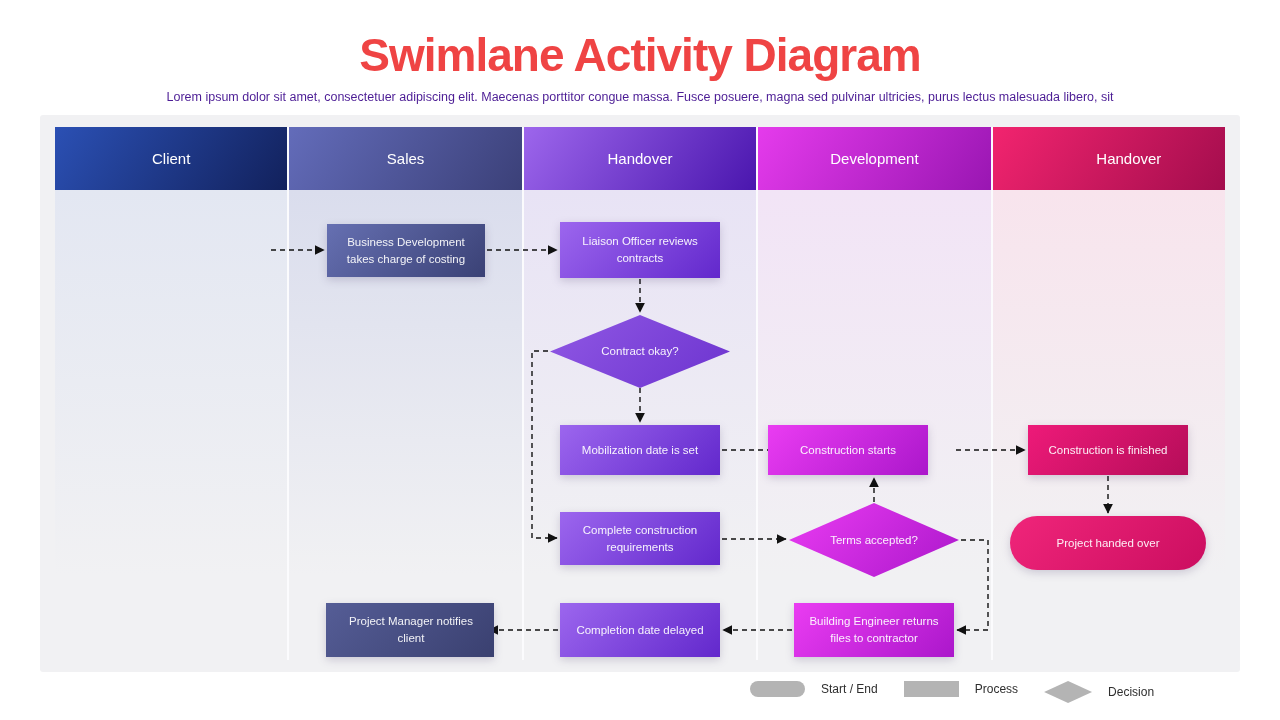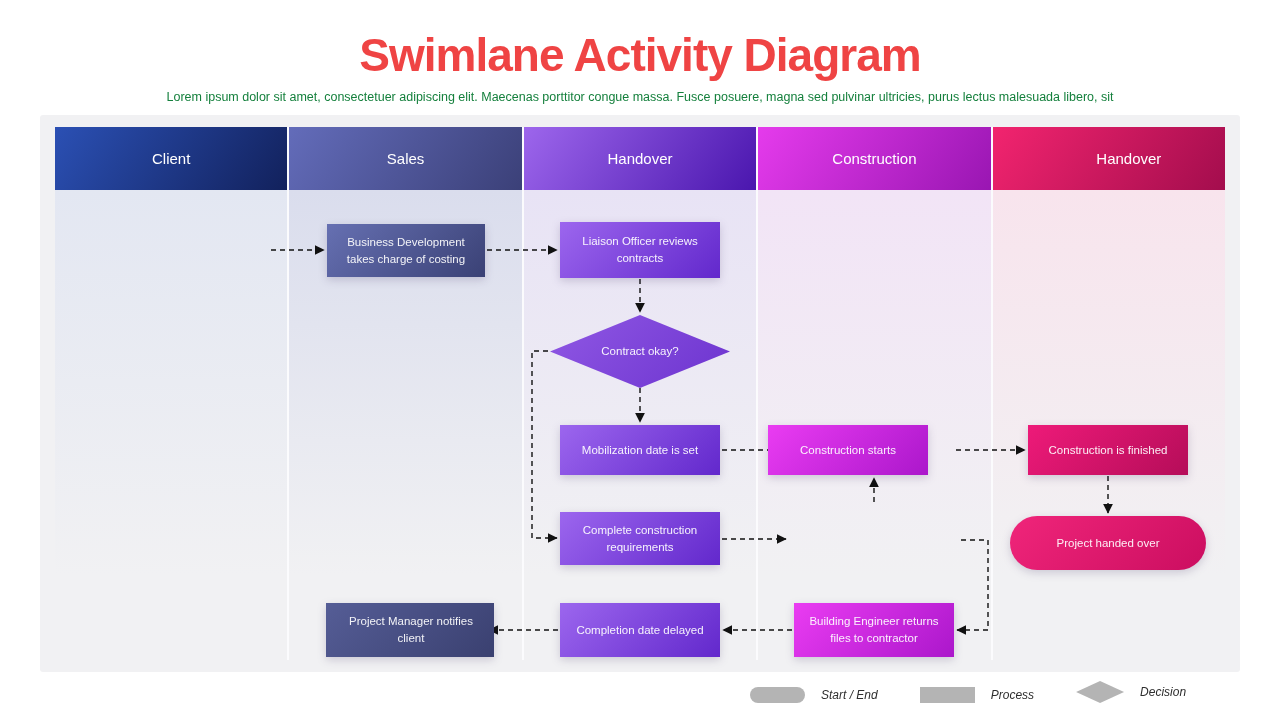--- a/index.html
+++ b/index.html
@@ -10,7 +10,7 @@
   .page-title { position:absolute; left:0; top:28px; width:1280px; text-align:center;
                 font-size:46px; font-weight:800; color:#ef4444; letter-spacing:-1px; }
   .page-subtitle { position:absolute; left:0; top:90px; width:1280px; text-align:center;
-                   font-size:12.5px; color:#15803d; }
+                   font-size:12.5px; color:#4c1d95; }
 
   
   .panel { position:absolute; left:40px; top:115px; width:1200px; height:557px;

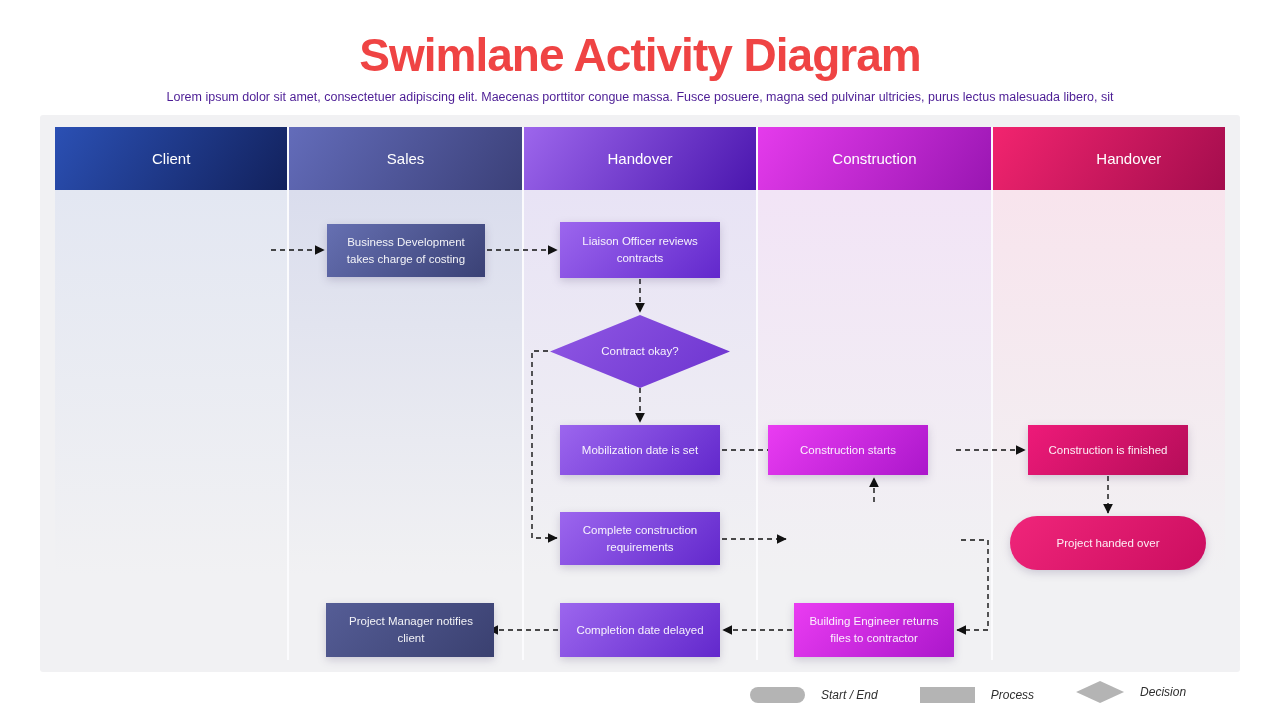--- a/index.html
+++ b/index.html
@@ -83,7 +83,7 @@
       <div class="lane-body bod-2"></div>
     </div>
     <div class="lane">
-      <div class="lane-header hdr-3">Construction</div>
+      <div class="lane-header hdr-3">Development</div>
       <div class="lane-body bod-3"></div>
     </div>
     <div class="lane">

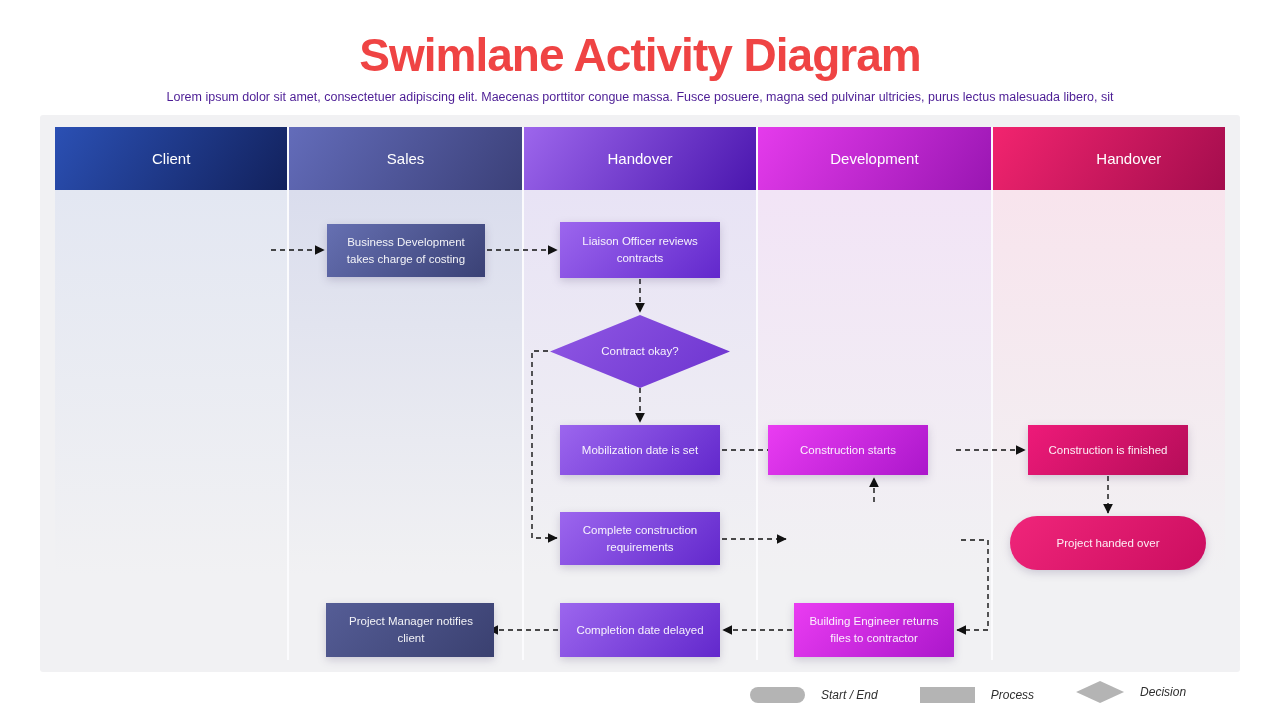--- a/index.html
+++ b/index.html
@@ -122,6 +122,7 @@
   <div class="node rect c-magenta" style="left:728px; top:310px; width:160px; height:50px;">Construction starts</div>
   <div class="node rect c-pink" style="left:988px; top:310px; width:160px; height:50px;">Construction is finished</div>
   <div class="node rect c-purple" style="left:520px; top:397px; width:160px; height:53px;">Complete construction requirements</div>
+  <div class="node diamond c-magenta" style="left:749px; top:388px; width:170px; height:74px;">Terms accepted?</div>
   <div class="node pill c-pinkpill" style="left:970px; top:401px; width:196px; height:54px;">Project handed over</div>
   <div class="node rect c-darkslate" style="left:286px; top:488px; width:168px; height:54px;padding-left:16px;">Project Manager notifies client</div>
   <div class="node rect c-purple" style="left:520px; top:488px; width:160px; height:54px;">Completion date delayed</div>

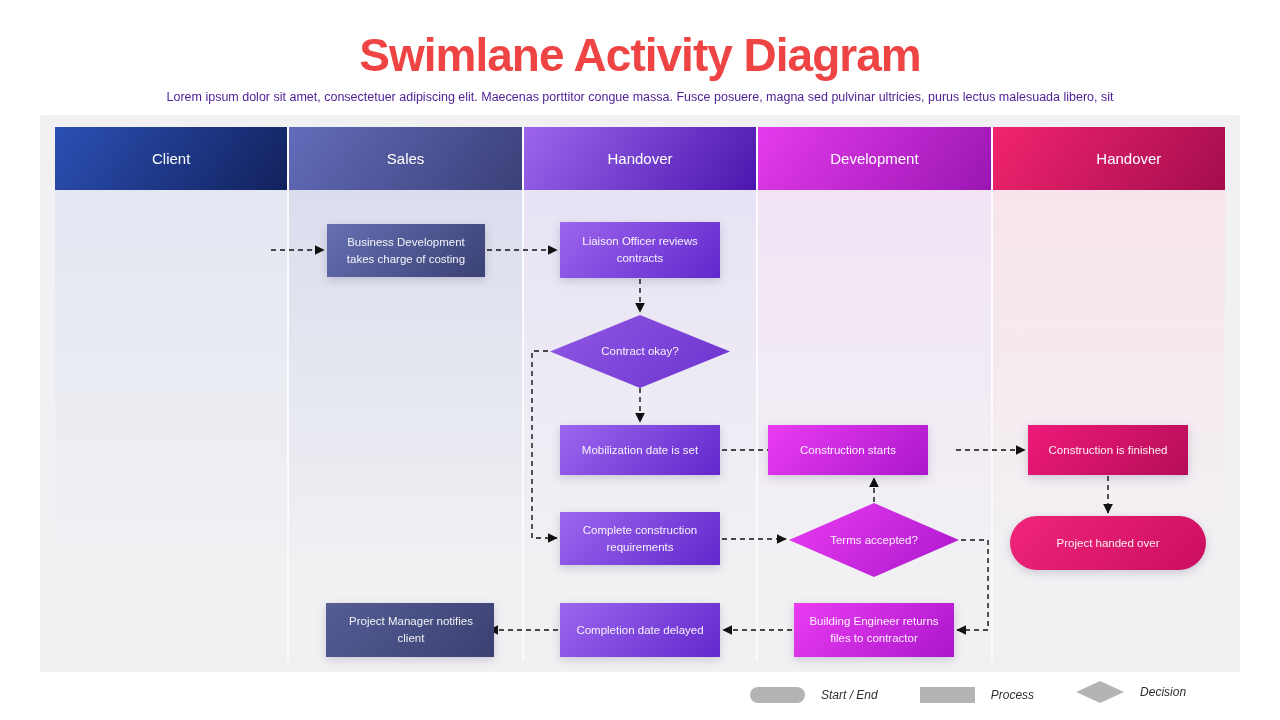--- a/index.html
+++ b/index.html
@@ -52,8 +52,8 @@
   .c-darkslate { background:linear-gradient(135deg,#555d96 0%,#3a4070 100%); }
 
   
-  .legend { position:absolute; left:750px; top:681px; display:flex; align-items:flex-end;
-            gap:42px;font-style:italic; }
+  .legend { position:absolute; left:750px; top:681px; display:flex; align-items:flex-start;
+            gap:26px; }
   .legend-item { display:flex; align-items:center; gap:16px; }
   .legend-label { font-size:12px; color:#2e2e2e; }
   .lg-pill { width:55px; height:16px; border-radius:999px; background:#b4b4b4; }

